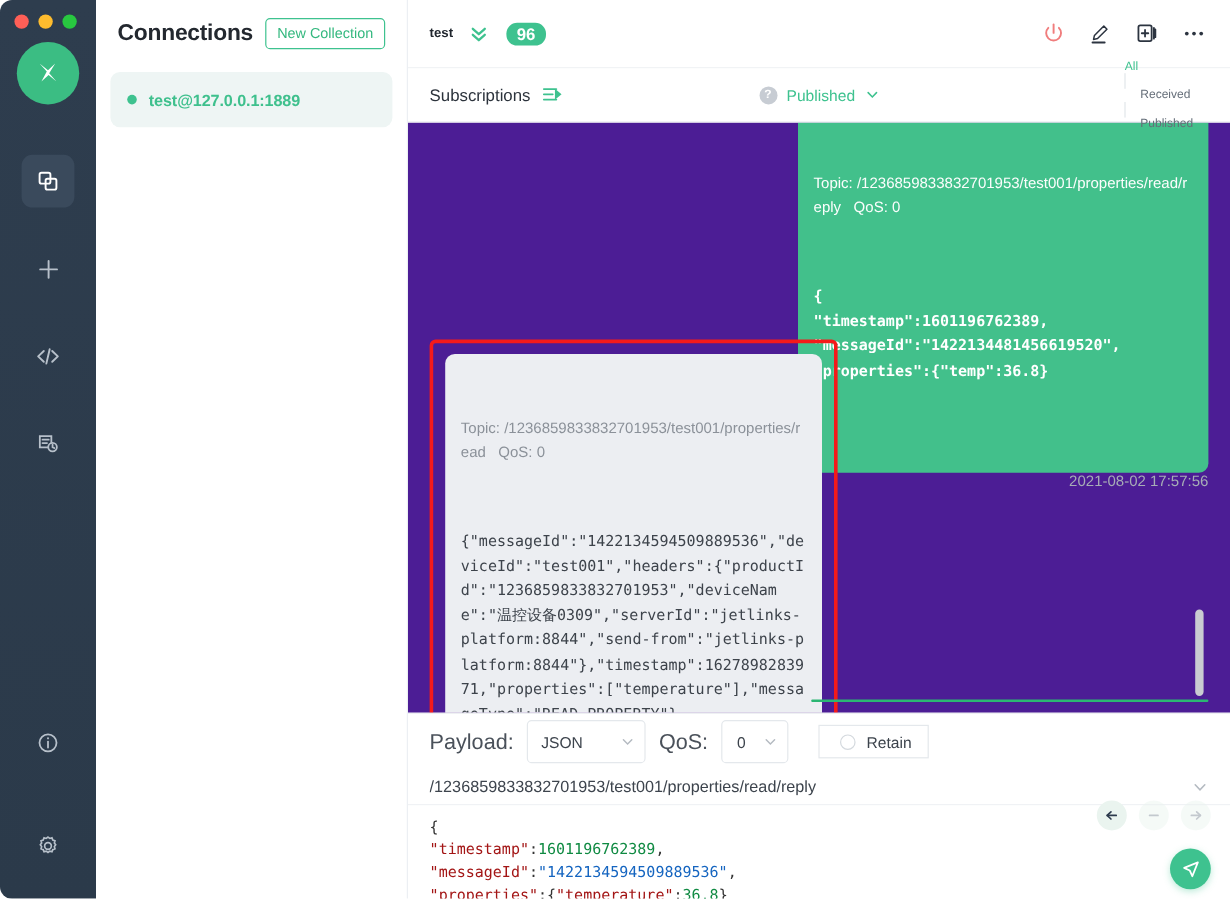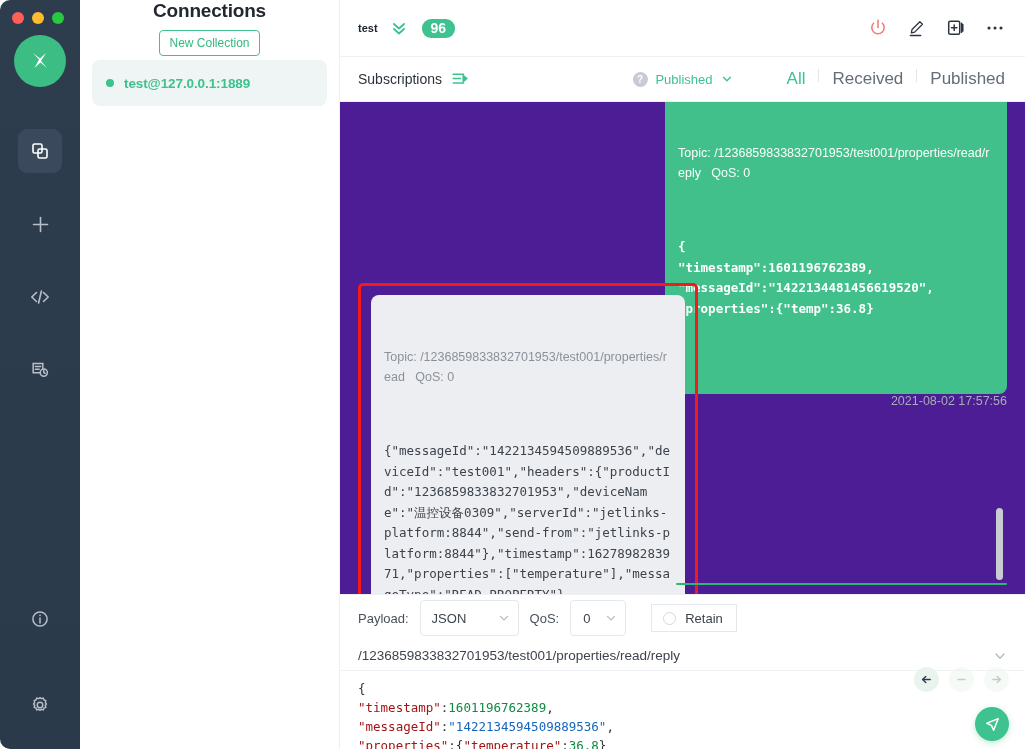--- a/index.html
+++ b/index.html
@@ -78,7 +78,6 @@
     height: 56px;
     display: flex; align-items: center; justify-content: space-between;
     padding: 0 18px 0 18px;
-    flex-direction: column;
   }
   .conn-title {
     font-size: 19px; font-weight: bold; color: #23282f;

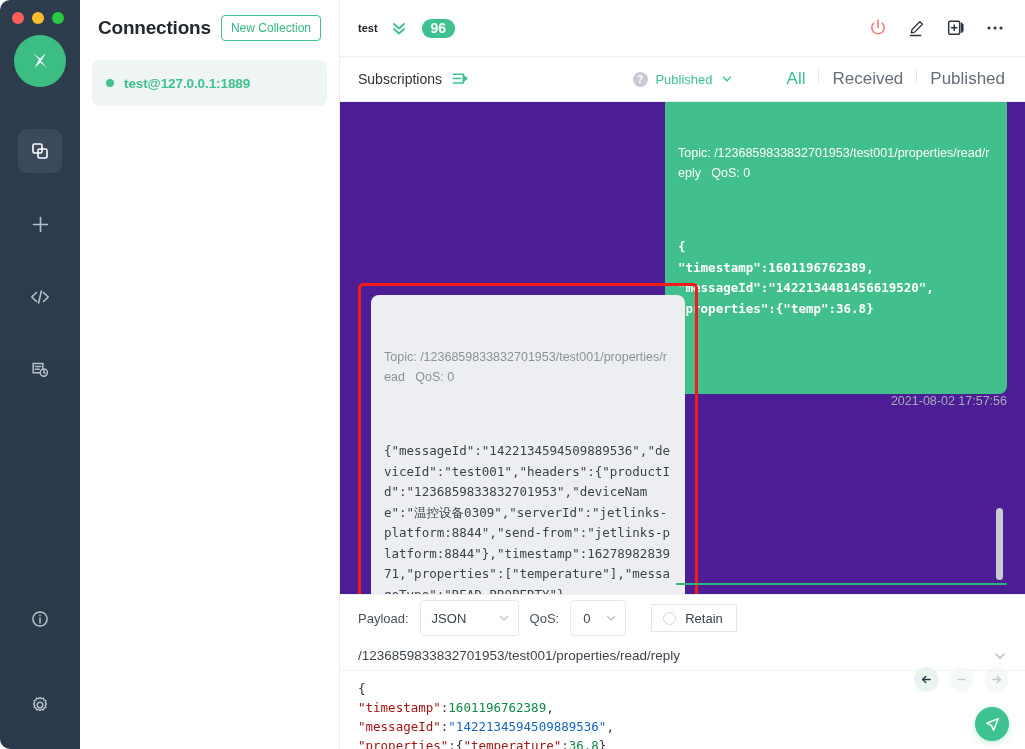--- a/index.html
+++ b/index.html
@@ -175,7 +175,7 @@
   .filters {
     margin-left: auto;
     display: flex; align-items: flex-start;
-    font-size: 17px; color: #646d78;
+    font-size: 10px; color: #646d78; flex-direction: column;
   }
   .filters .f { cursor: pointer; padding: 0 13px; }
   .filters .f:first-child { padding-left: 0; }

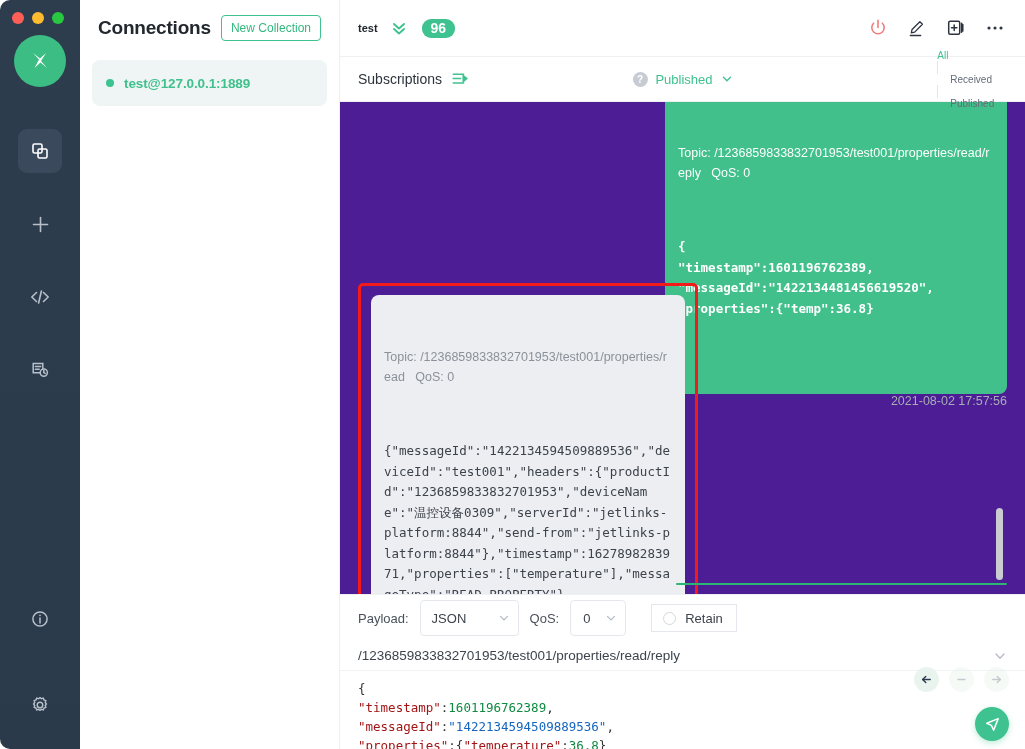--- a/index.html
+++ b/index.html
@@ -282,7 +282,7 @@
     padding: 0 18px;
     gap: 11px;
   }
-  .comp-lab { font-size: 13px; color: #4a515a; }
+  .comp-lab { font-size: 18px; color: #4a515a; }
   .select {
     height: 36px;
     border: 1px solid #e4e8ec;

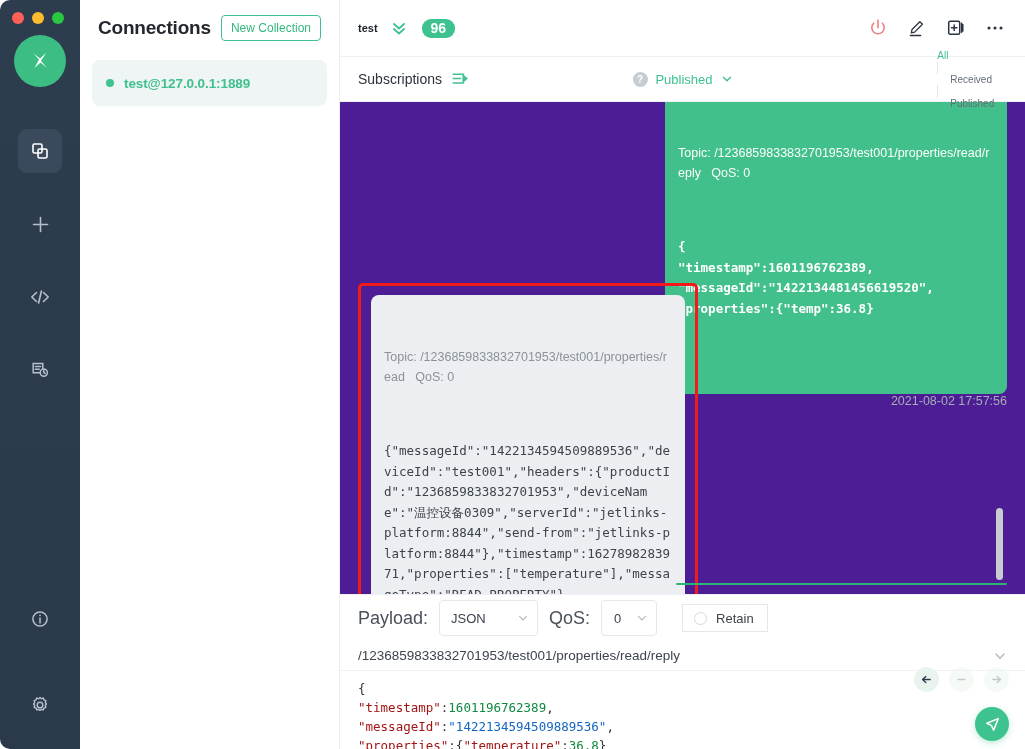--- a/index.html
+++ b/index.html
@@ -300,7 +300,7 @@
     height: 28px;
     border: 1px solid #e4e8ec;
     border-radius: 0;
-    padding: 0 13px 0 11px;
+    padding: 0 13px 0 17px;
     font-size: 13px; color: #3c434c;
     cursor: pointer;
     margin-left: 14px;

